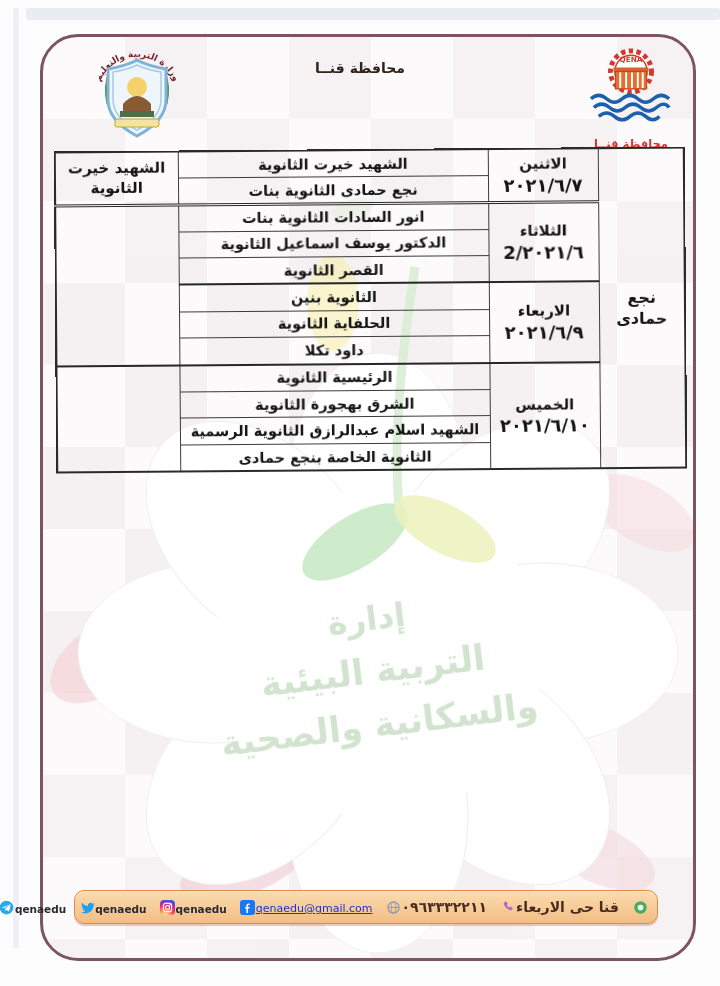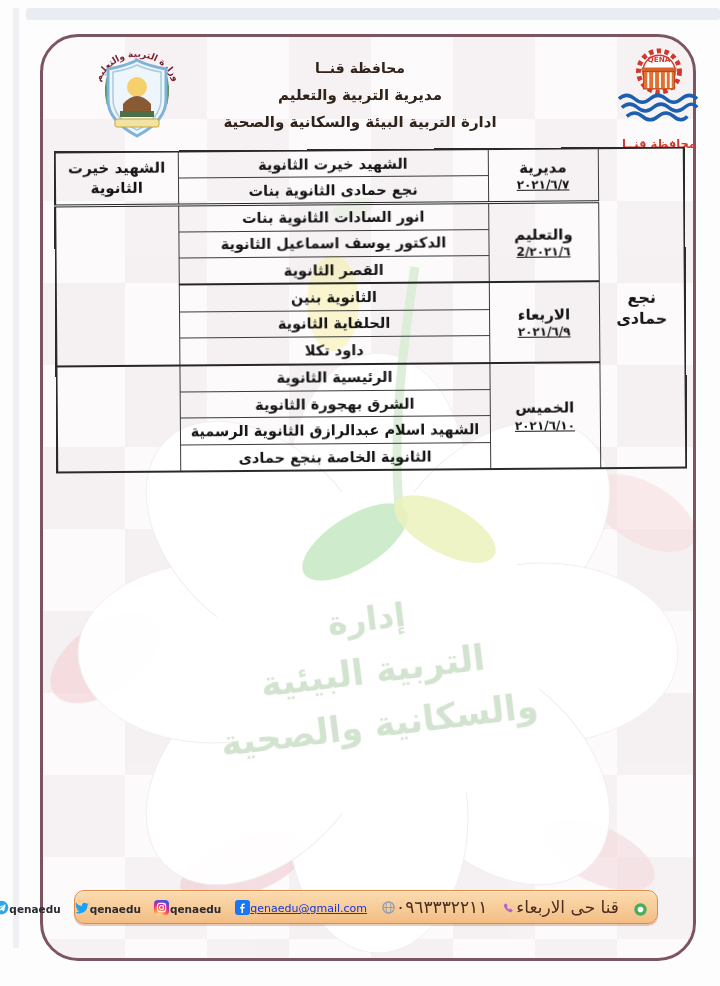--- a/index.html
+++ b/index.html
@@ -24,7 +24,7 @@
 
   
   .logo-ministry{position:absolute;left:84px;top:42px;width:106px;height:102px;}
-  .logo-qena{position:absolute;left:612px;top:46px;width:94px;height:104px;text-align:center;}
+  .logo-qena{position:absolute;left:584px;top:46px;width:94px;height:104px;text-align:center;}
   .qena-caption{font-size:11.5px;font-weight:bold;color:#d03a2e;margin-top:1px;letter-spacing:.5px;}
 
   

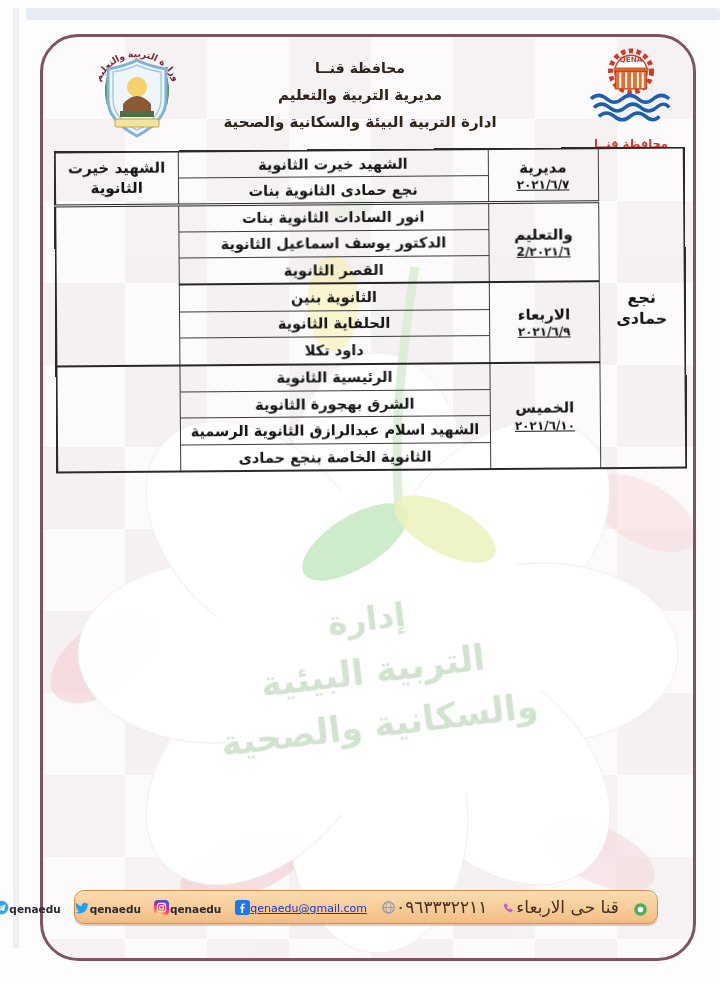--- a/index.html
+++ b/index.html
@@ -155,7 +155,6 @@
 
   <div class="header-block">
     <div class="hline l1">محافظة قنــا</div>
-    <div class="hline l2">مديرية التربية والتعليم</div>
     <div class="hline l3">ادارة التربية البيئة والسكانية والصحية</div>
   </div>
 

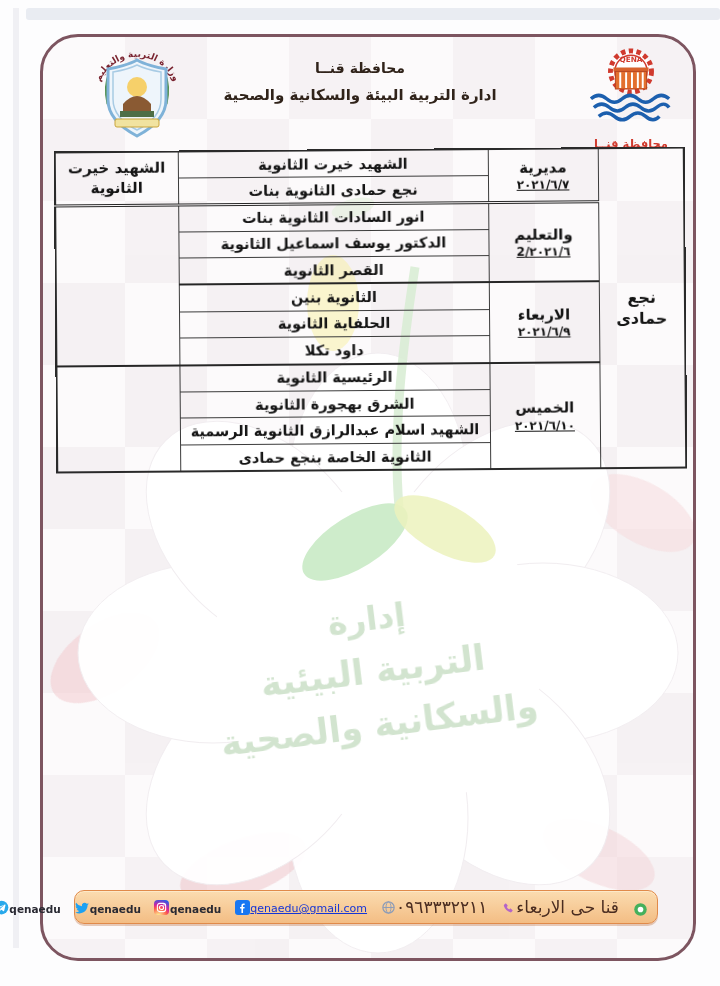--- a/index.html
+++ b/index.html
@@ -155,7 +155,6 @@
 
   <div class="header-block">
     <div class="hline l1">محافظة قنــا</div>
-    <div class="hline l3">ادارة التربية البيئة والسكانية والصحية</div>
   </div>
 
   <div class="table-wrap">

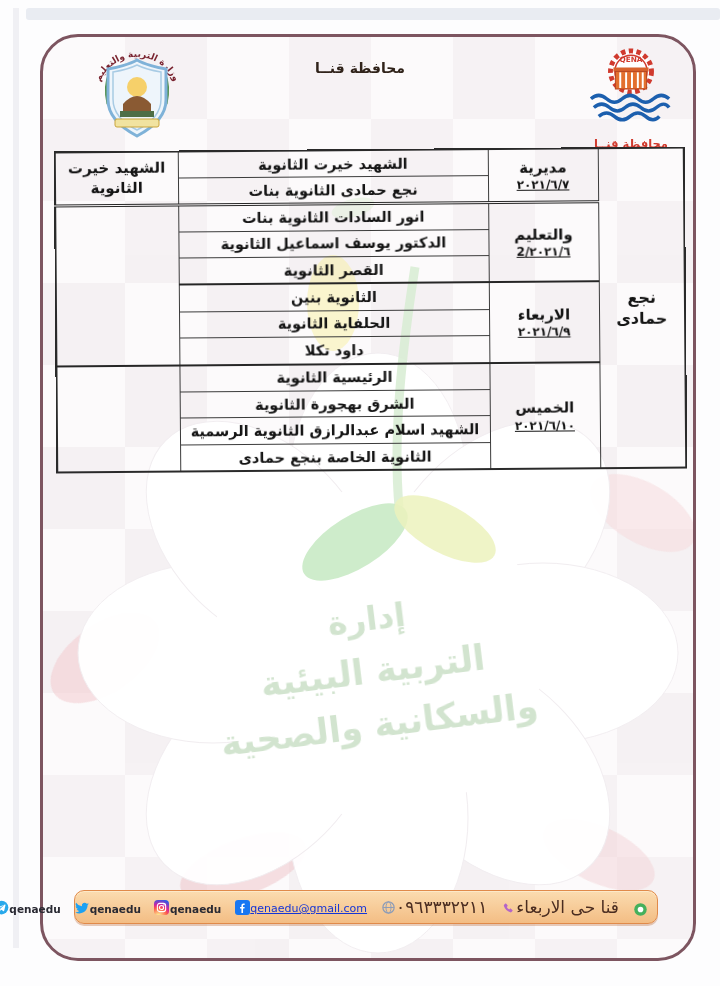--- a/index.html
+++ b/index.html
@@ -169,7 +169,7 @@
         <tr class="r">
           <td class="region" rowspan="12">نجع حمادى</td>
           <td class="day" rowspan="2">
-            <div class="dname">مديرية</div>
+            <div class="dname">الاثنين</div>
             <div class="ddate">٢٠٢١/٦/٧</div>
           </td>
           <td class="school">الشهيد خيرت الثانوية</td>

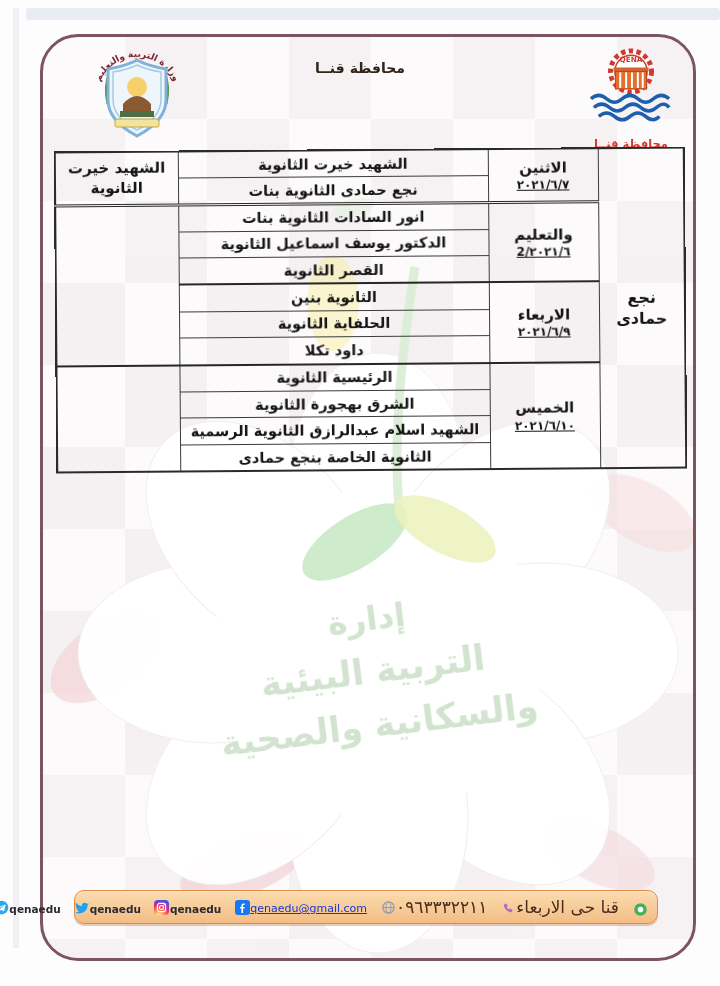--- a/index.html
+++ b/index.html
@@ -44,7 +44,7 @@
   tr.dbl td{border-top:3px double #262626;}
   td.region{font-size:16px;line-height:1.35;}
   td.day .dname{font-size:15px;line-height:1.3;}
-  td.day .ddate{font-size:12px;letter-spacing:.5px;text-decoration:underline;}
+  td.day .ddate{font-size:18px;letter-spacing:.5px;}
   td.school{font-size:14.5px;white-space:nowrap;}
   td.note{font-size:15px;line-height:1.35;}
   tr.r{height:26.7px;}

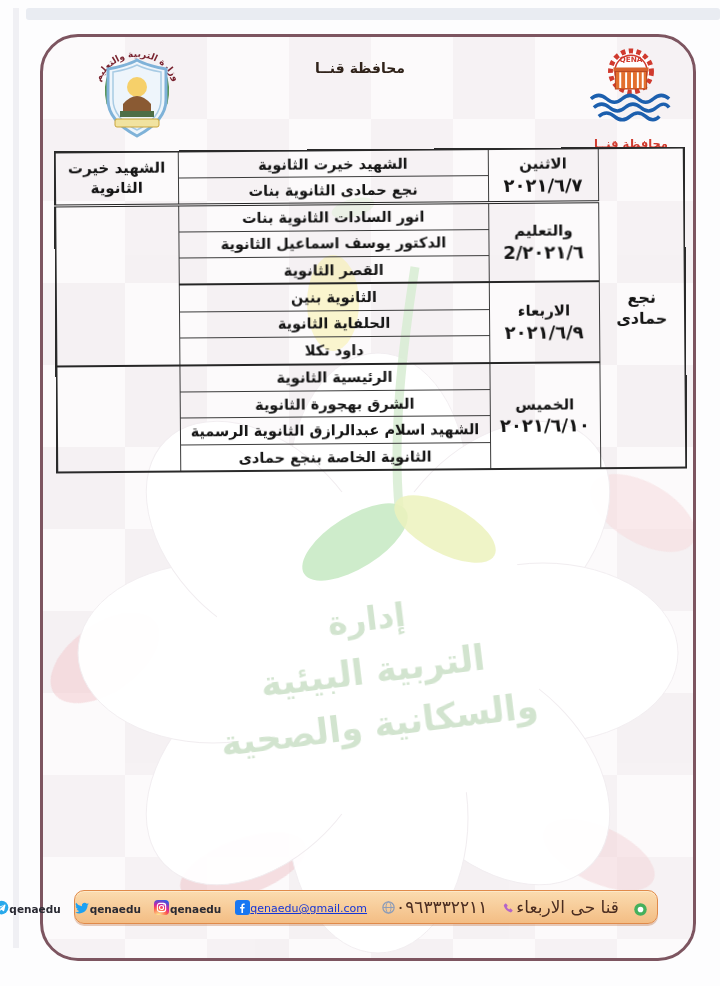--- a/index.html
+++ b/index.html
@@ -180,7 +180,7 @@
           </tr>
         <tr class="r dbl">
           <td class="day" rowspan="3">
-            <div class="dname">والتعليم</div>
+            <div class="dname">الثلاثاء</div>
             <div class="ddate">٢٠٢١/٦/2</div>
           </td>
           <td class="school">انور السادات الثانوية بنات</td>

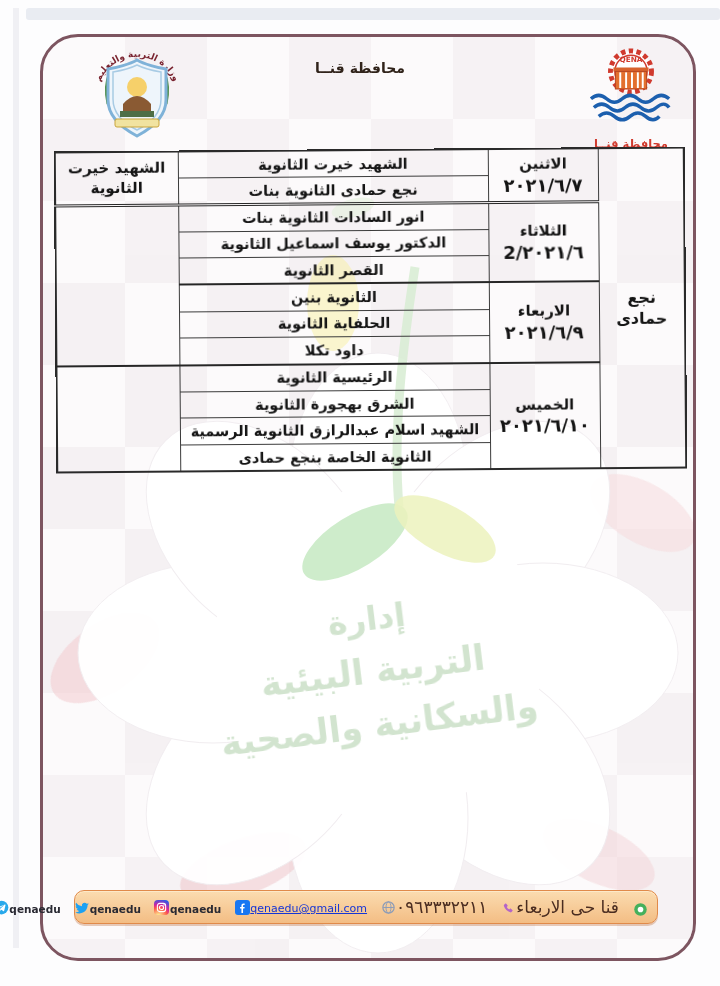--- a/index.html
+++ b/index.html
@@ -57,7 +57,7 @@
   .citem{display:inline-flex;align-items:flex-end;gap:13px;white-space:nowrap;}
   .cicon{display:inline-flex;width:16px;height:16px;align-items:center;justify-content:center;flex:0 0 auto;}
   .cicon svg{width:15px;height:15px;}
-  .ctext{font-size:17px;font-weight:normal;color:#4a2c20;}
+  .ctext{font-size:14px;font-weight:bold;color:#4a2c20;}
   .ltext{font-size:10.5px;font-weight:bold;color:#2a2a33;direction:ltr;}
   a.email{font-size:11px;font-weight:normal;color:#1535d6;text-decoration:underline;direction:ltr;cursor:pointer;}
   .ig-bg{width:15px;height:15px;border-radius:4px;

